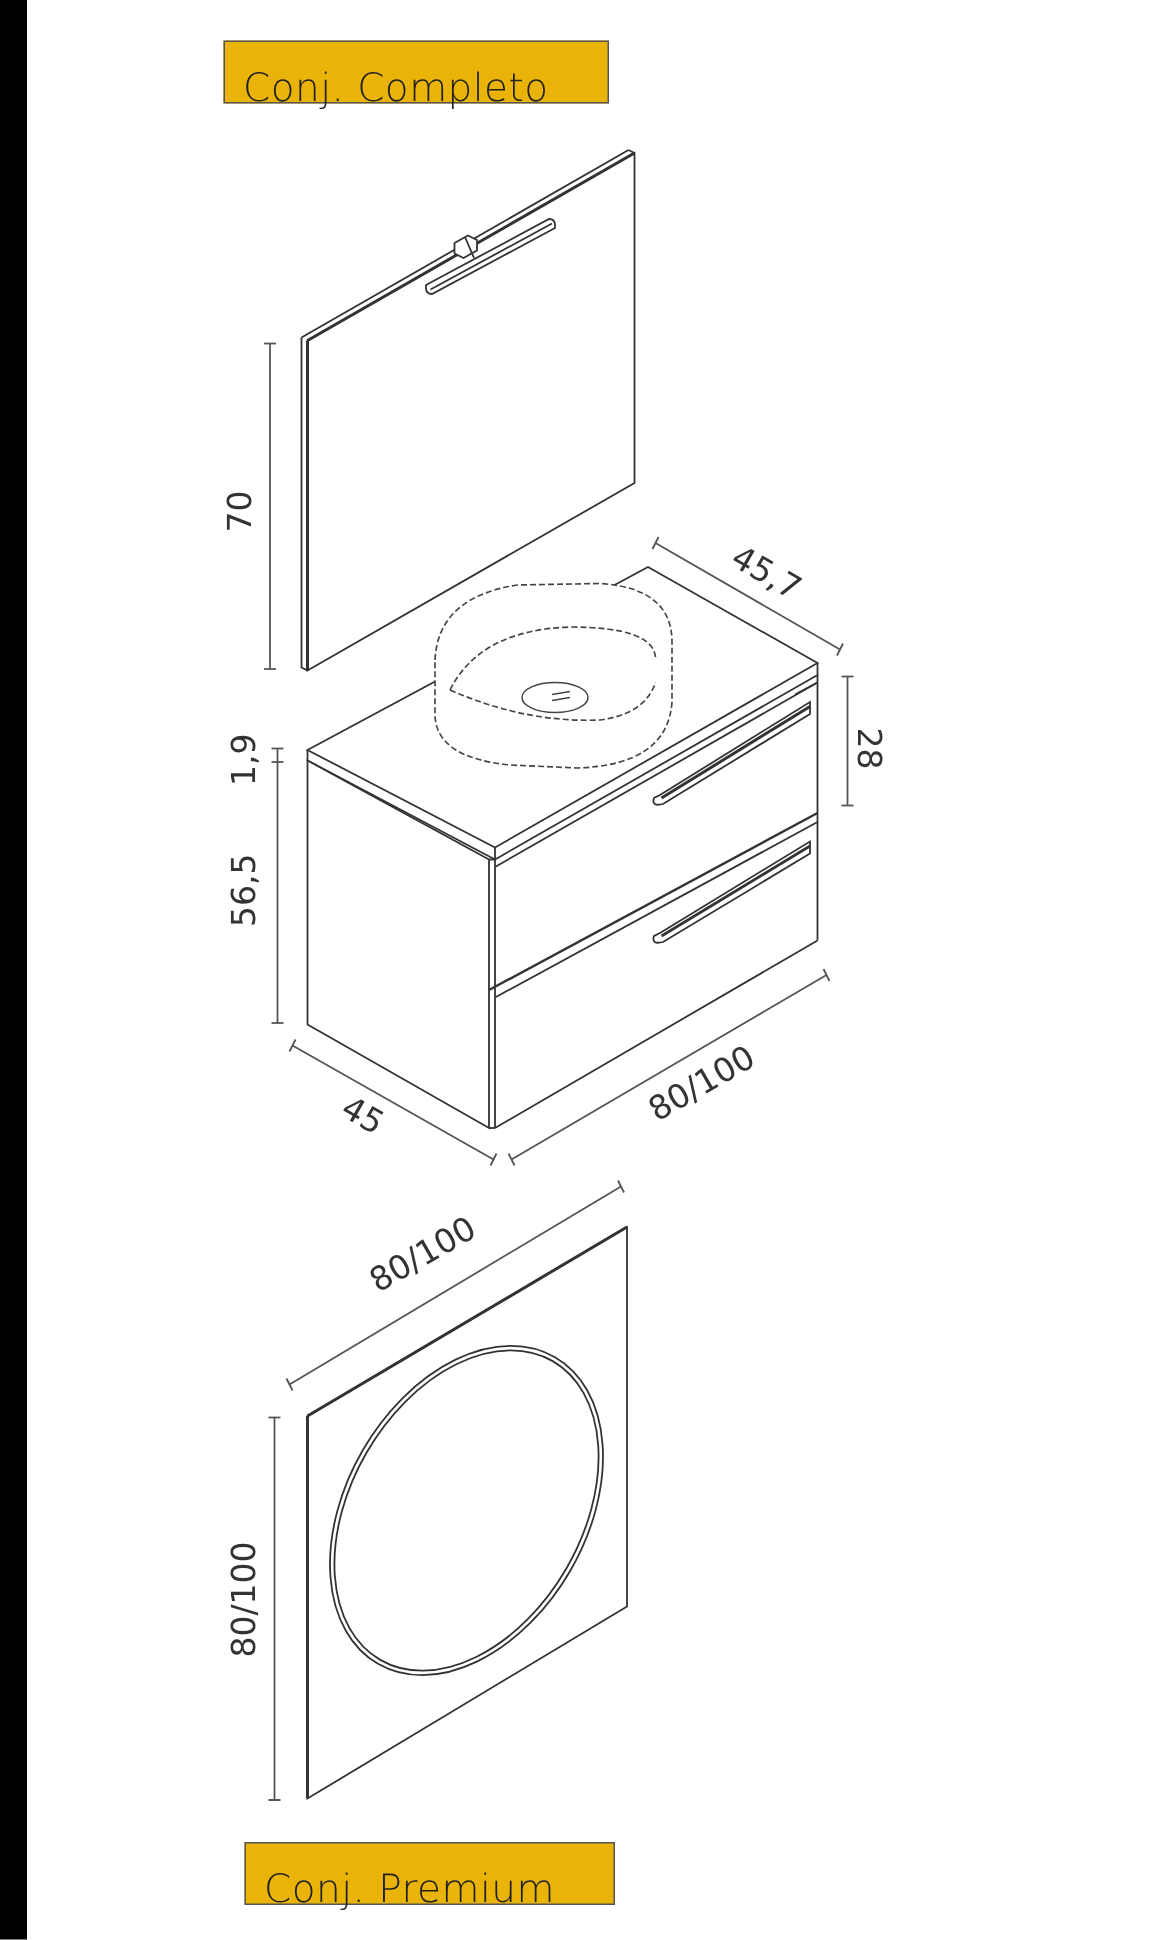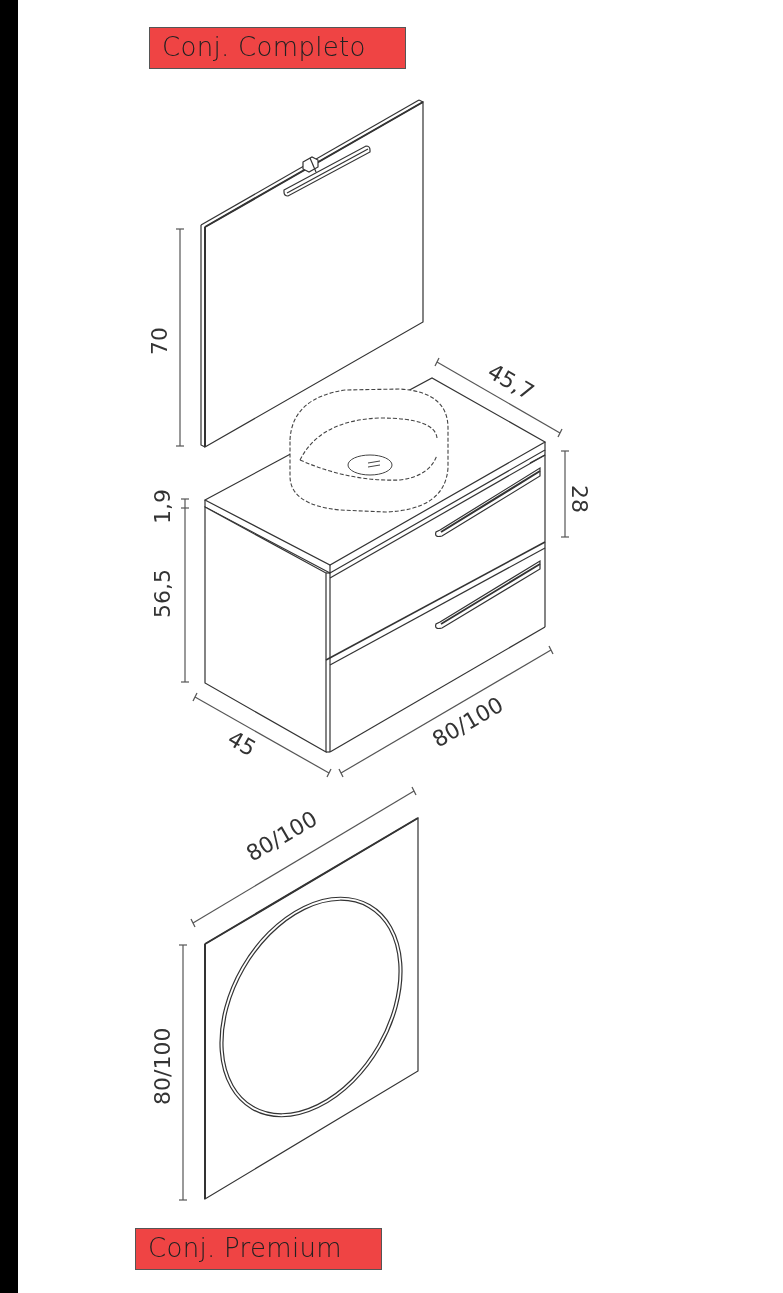--- a/index.html
+++ b/index.html
@@ -13,9 +13,9 @@
   }
   .set-label {
     position: absolute; box-sizing: border-box;
-    border: 1px solid #555555; background: #ef4444;
+    border: 1px solid #555555; background: #eab308;
     color: #222222; font-size: 26px; line-height: 38px;
-    padding: 0 12px; white-space: nowrap;
+    padding: 12px 12px; white-space: nowrap;
     font-family: "DejaVu Sans", sans-serif; font-weight: 300;
     letter-spacing: 0.3px;
   }

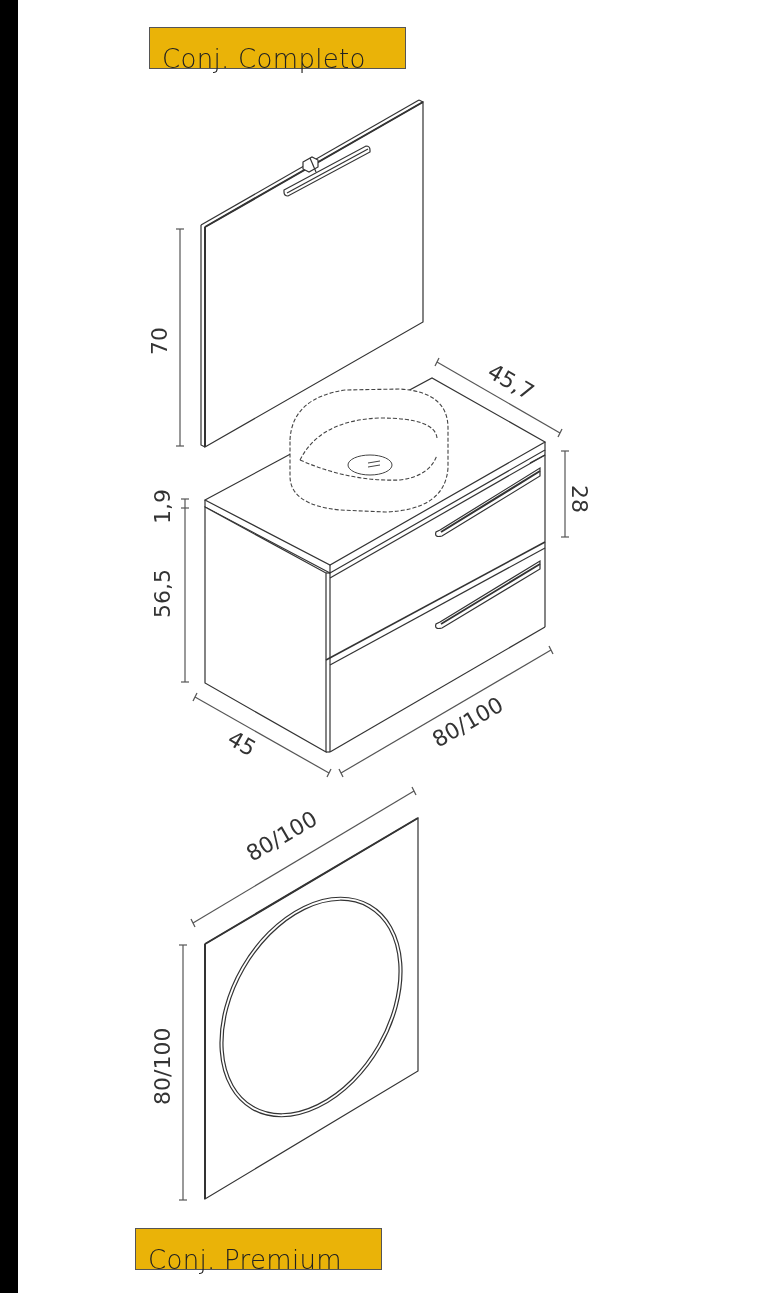--- a/index.html
+++ b/index.html
@@ -20,7 +20,7 @@
     letter-spacing: 0.3px;
   }
   #label-top { left: 149px; top: 27px; width: 257px; height: 42px; }
-  #label-bottom { left: 135px; top: 1228px; width: 247px; height: 42px; }
+  #label-bottom { left: 163px; top: 1228px; width: 247px; height: 42px; }
   svg.drawing { position: absolute; left: 0; top: 0; }
   .dim-text {
     font-family: "DejaVu Sans", sans-serif; font-size: 22px; fill: #333333;

